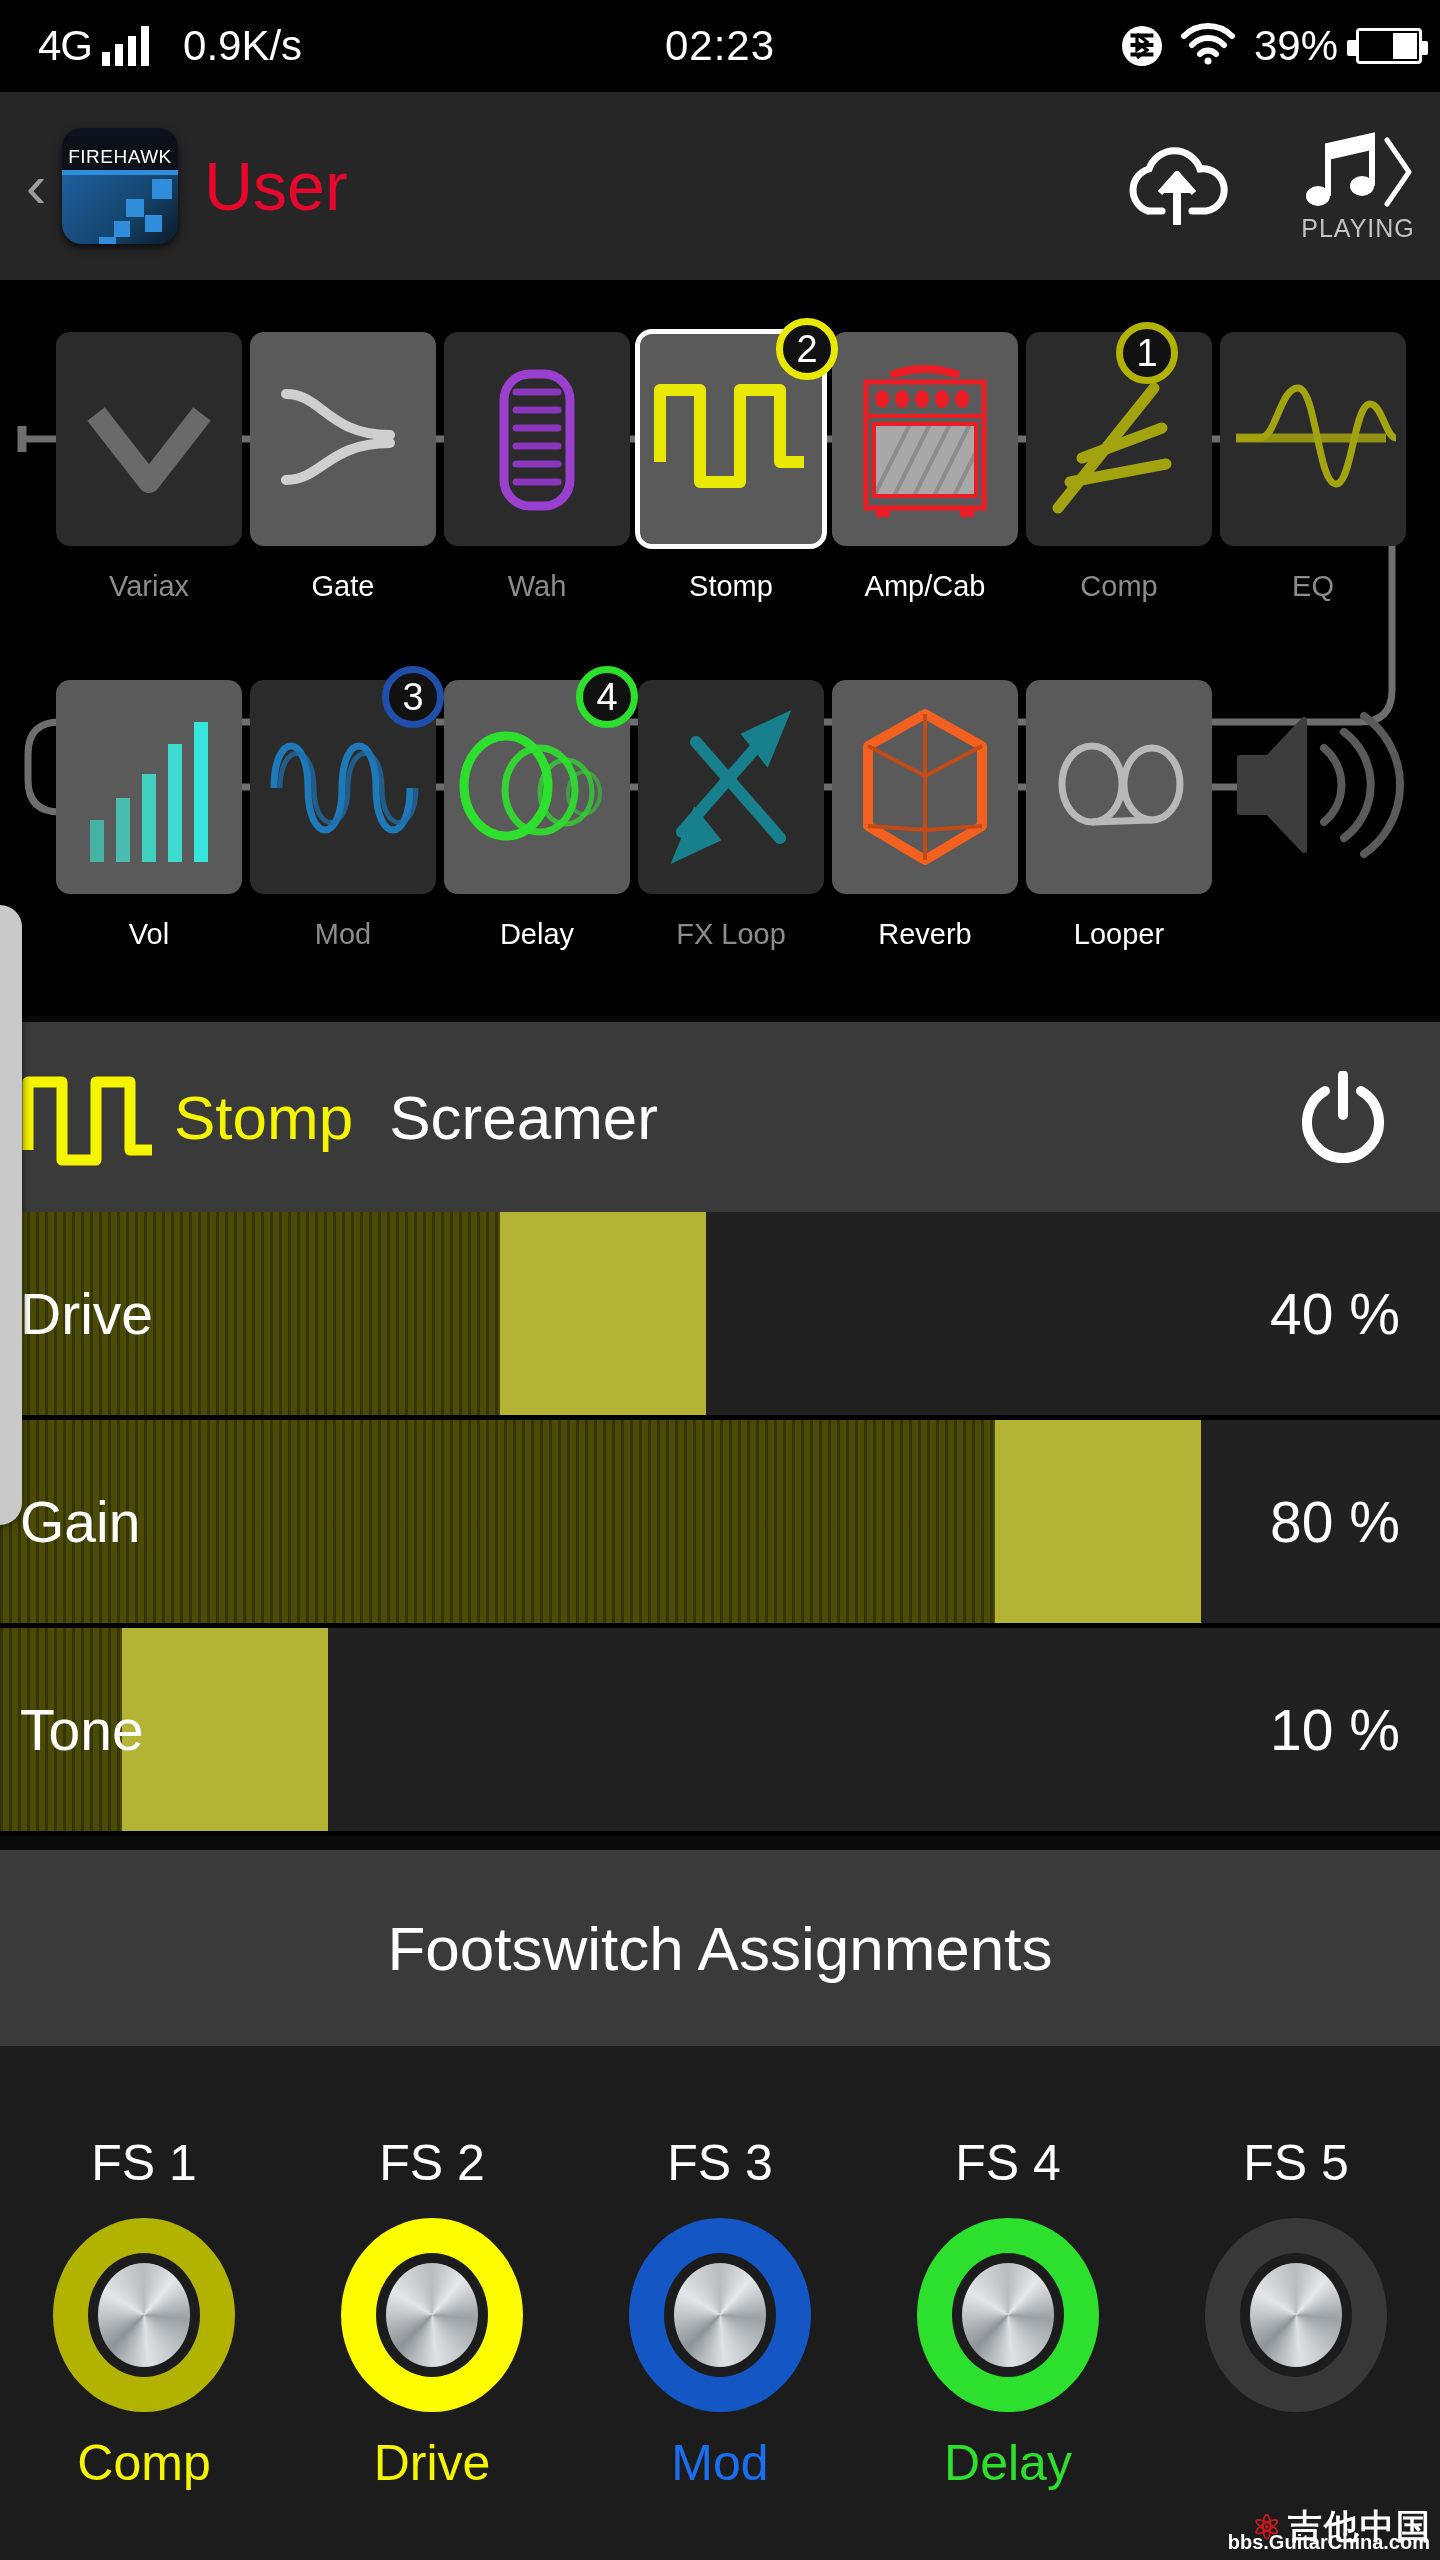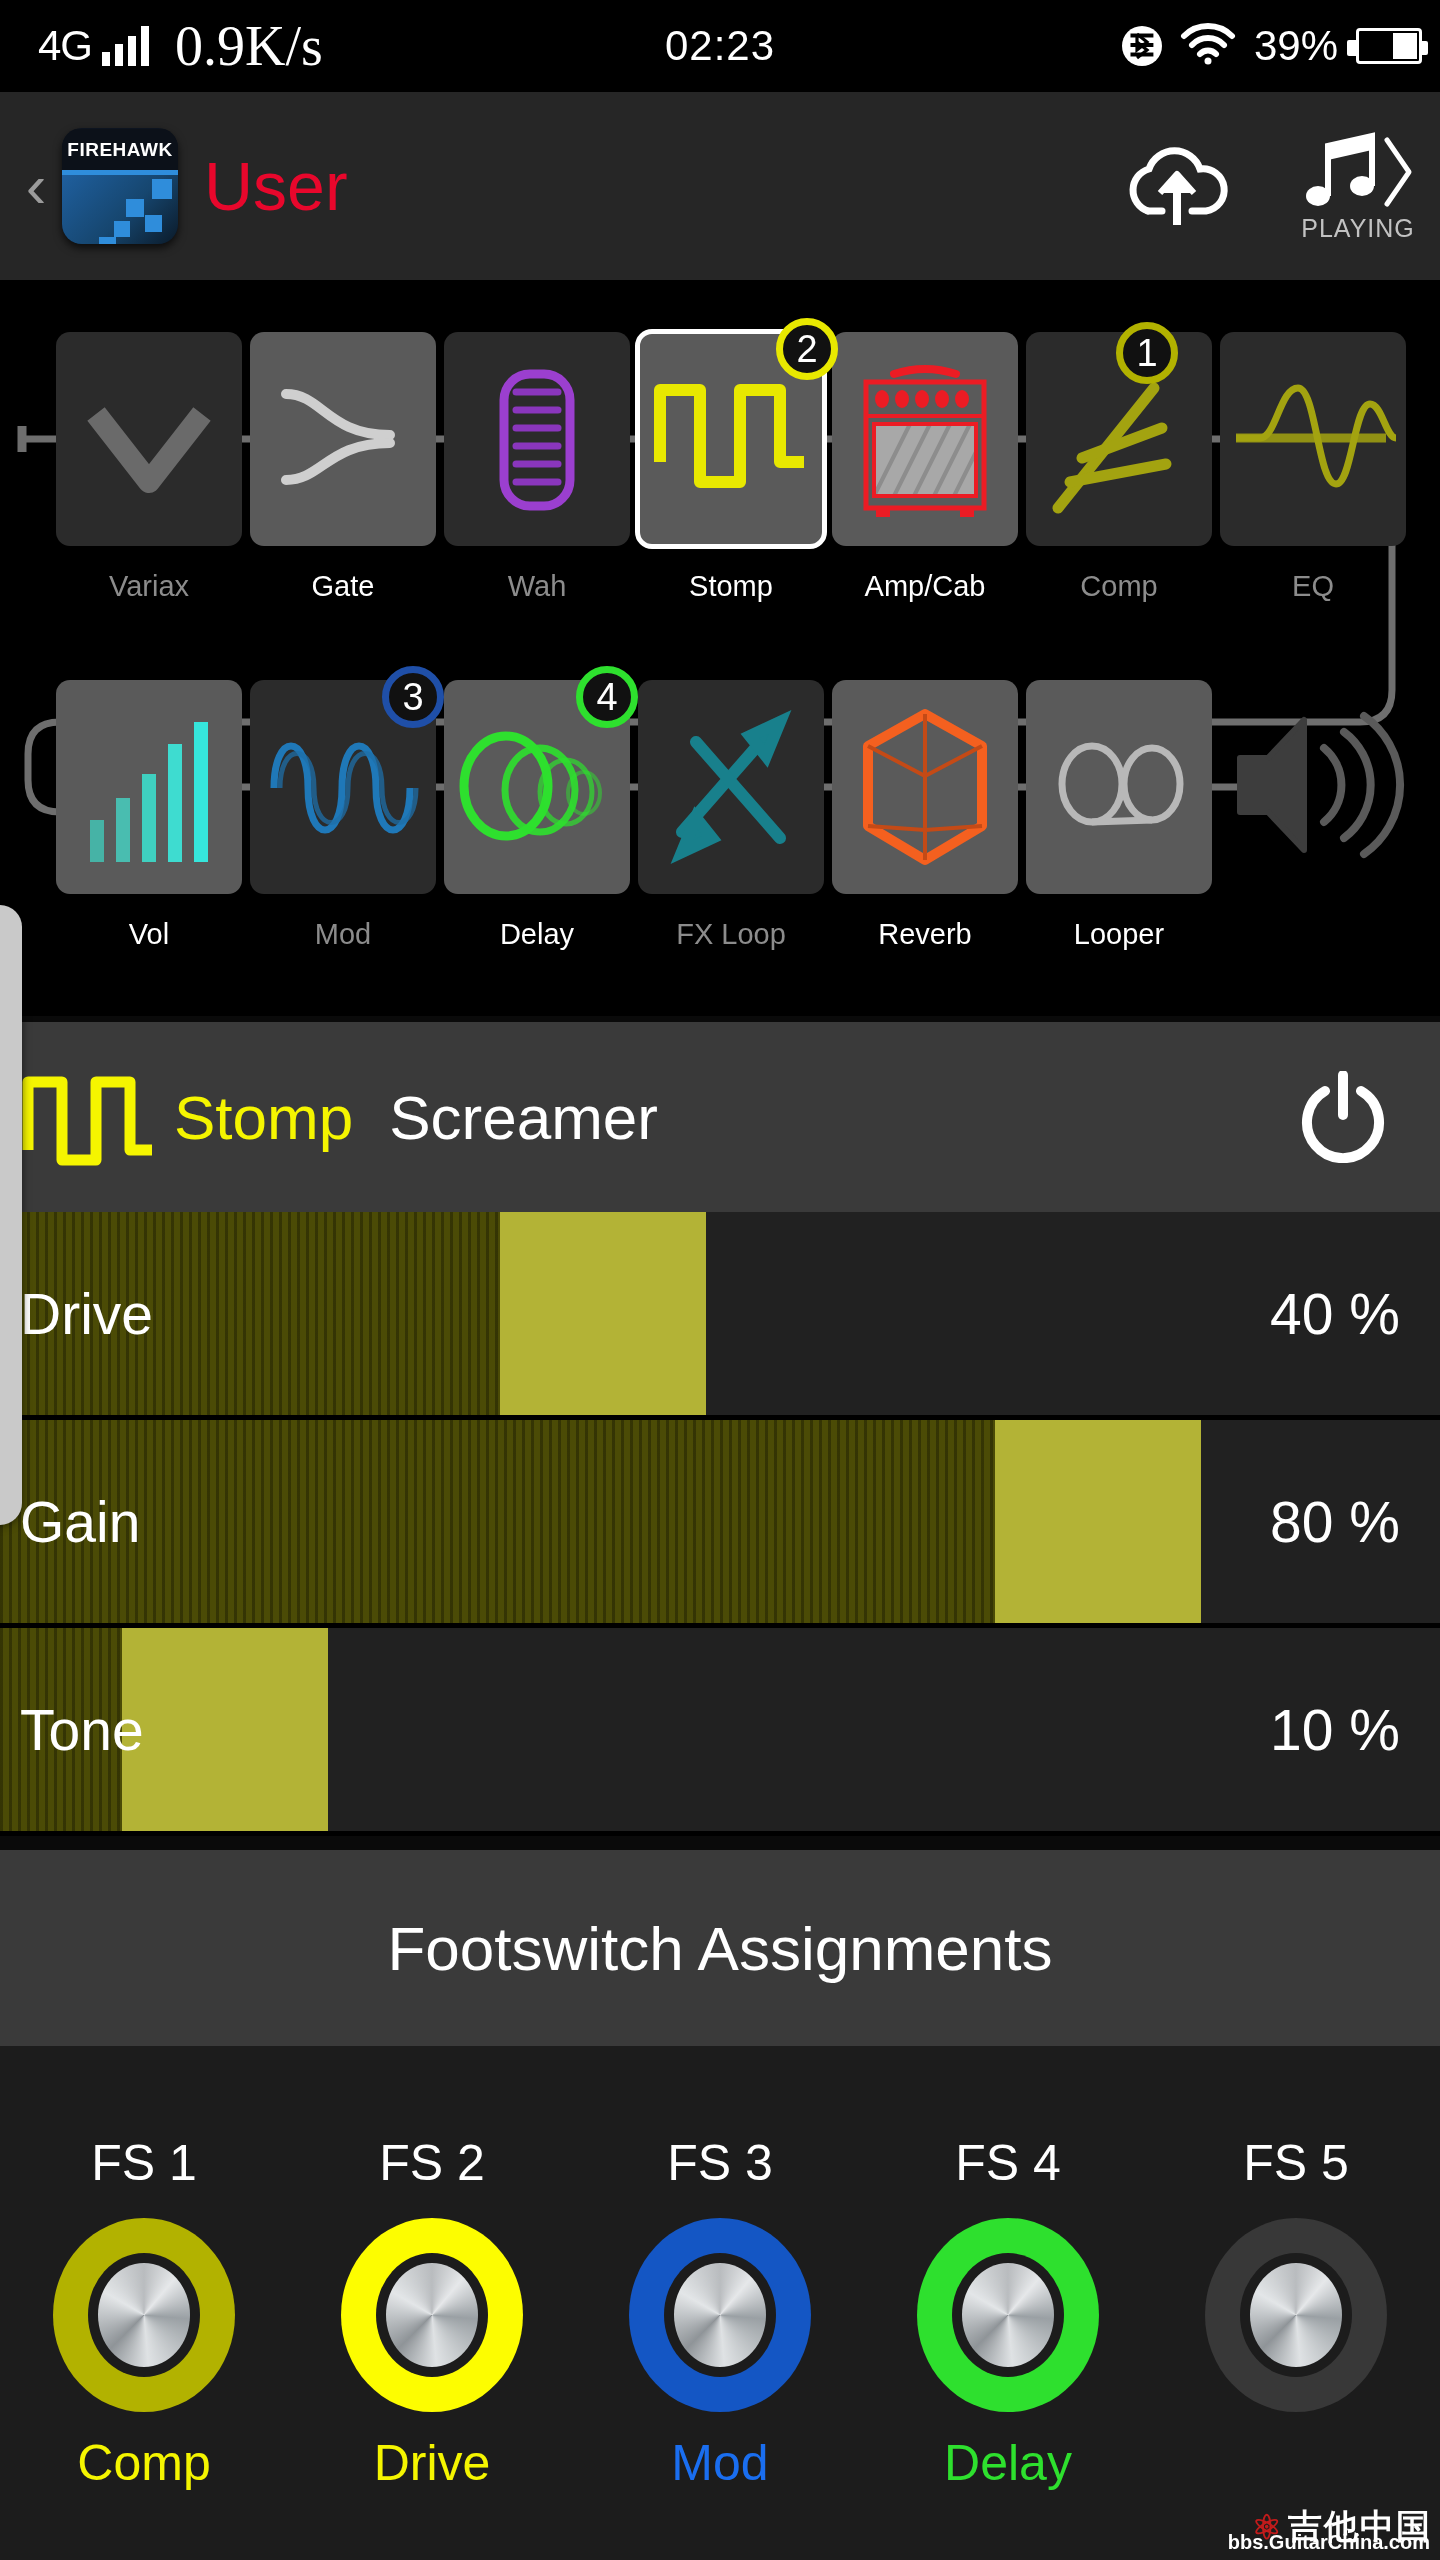--- a/index.html
+++ b/index.html
@@ -23,7 +23,7 @@
   .sb-bars i { width: 8px; background: #fff; display: block; }
   .sb-bars i:nth-child(1){height:14px;} .sb-bars i:nth-child(2){height:22px;}
   .sb-bars i:nth-child(3){height:30px;} .sb-bars i:nth-child(4){height:40px;}
-  .sb-speed { font-size: 56px; margin-left: 16px; font-family: Liberation Serif, serif; }
+  .sb-speed { font-size: 42px; margin-left: 24px; }
   .sb-clock {
     position: absolute; left: 0; width: 1440px; text-align: center;
     font-size: 42px; letter-spacing: 1px;

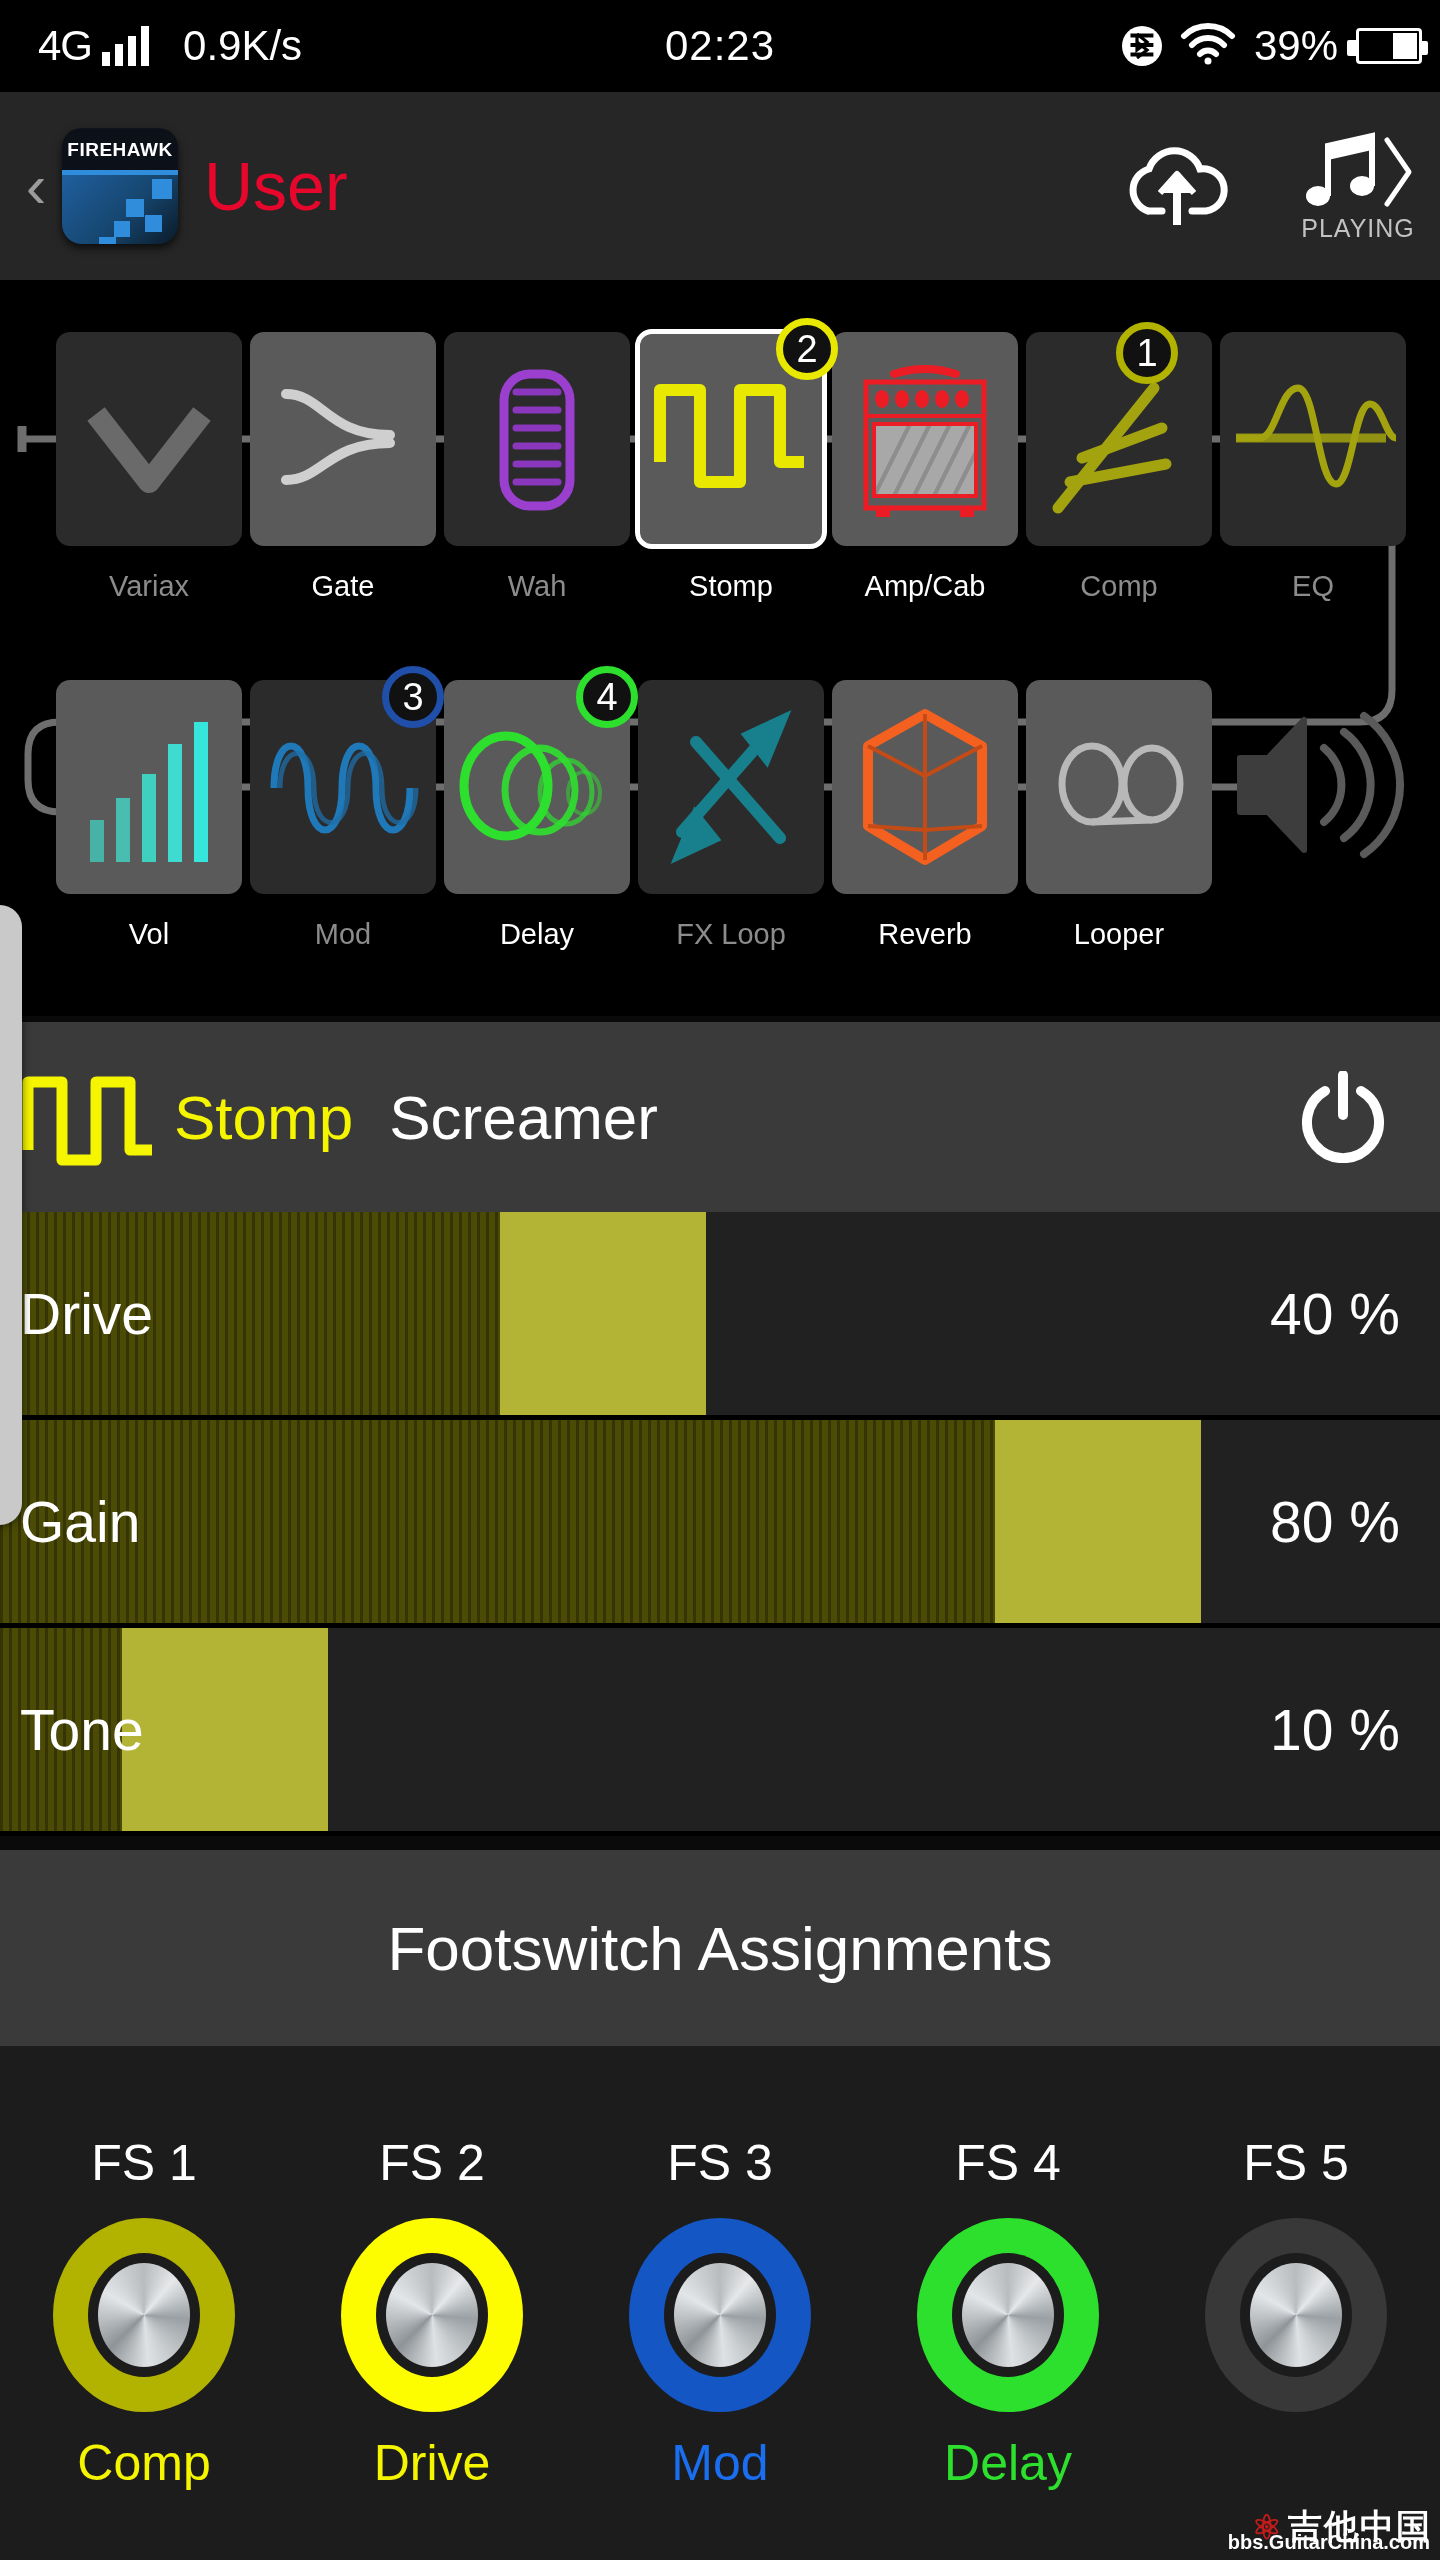--- a/index.html
+++ b/index.html
@@ -60,8 +60,8 @@
     flex: none;
   }
   .app-icon .fh-top {
-    position:absolute; top:1px; left:0; right:0; height:42px;
-    background:#0c1119; color:#fff; font-size:19px; font-weight:bold;
+    position:absolute; top:8px; left:0; right:0; height:42px;
+    background:#0c1119; color:#fff; font-size:19px; font-weight:normal;
     display:flex; align-items:center; justify-content:center; letter-spacing:.5px;
   }
   .app-icon .fh-line { position:absolute; top:42px; left:0; right:0; height:5px; background:#2f8ddb;}

